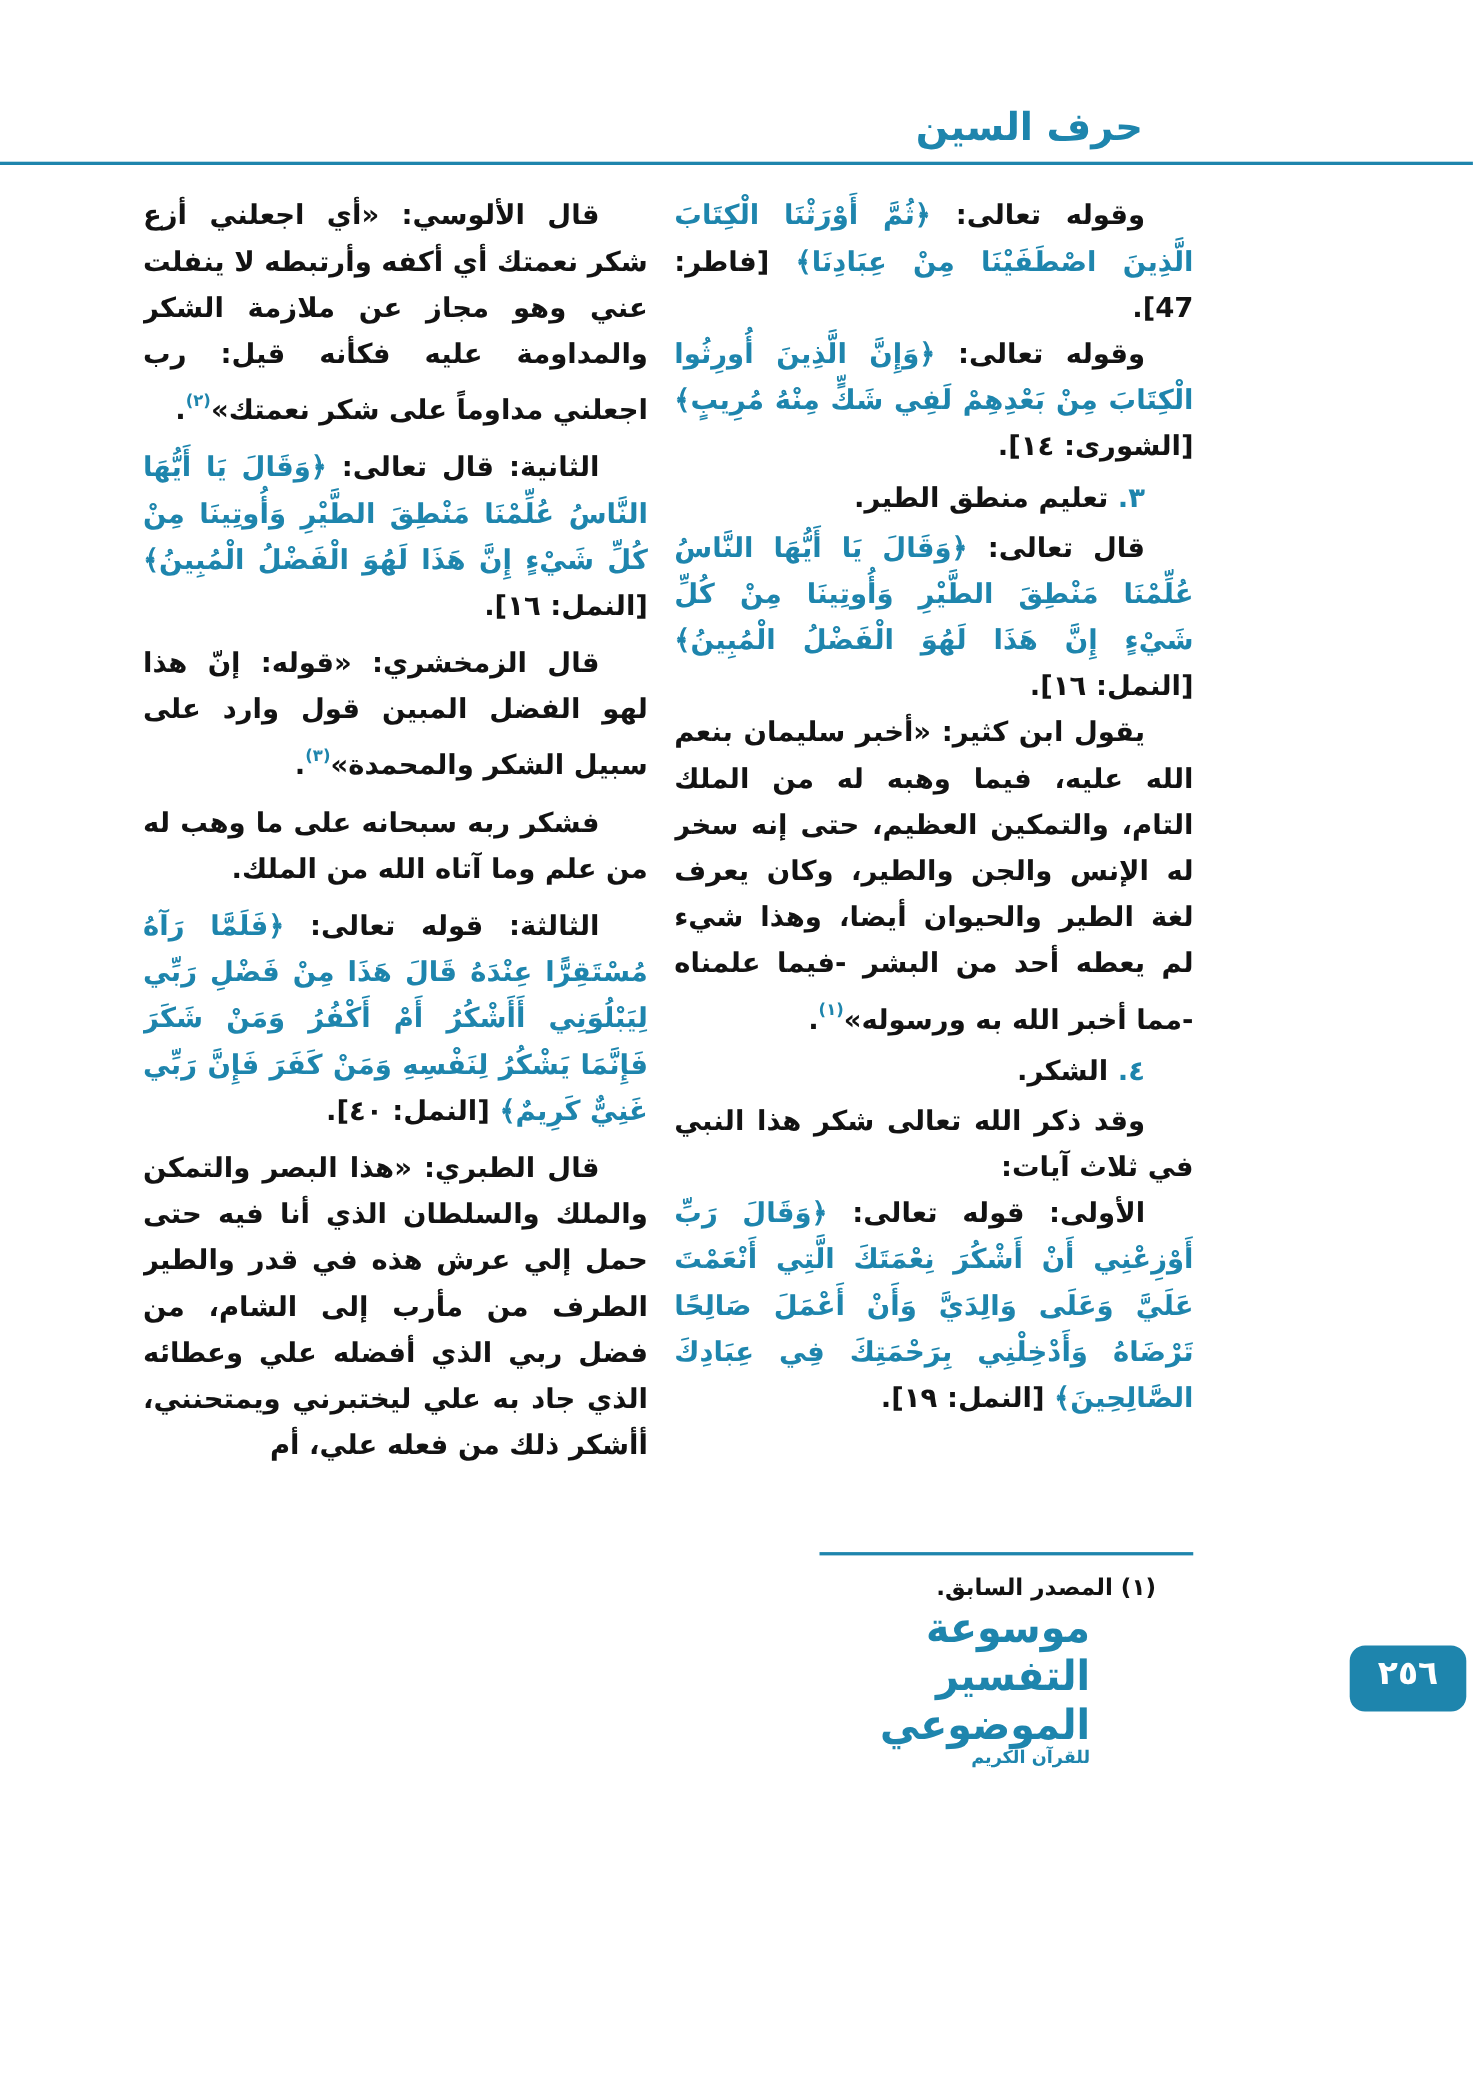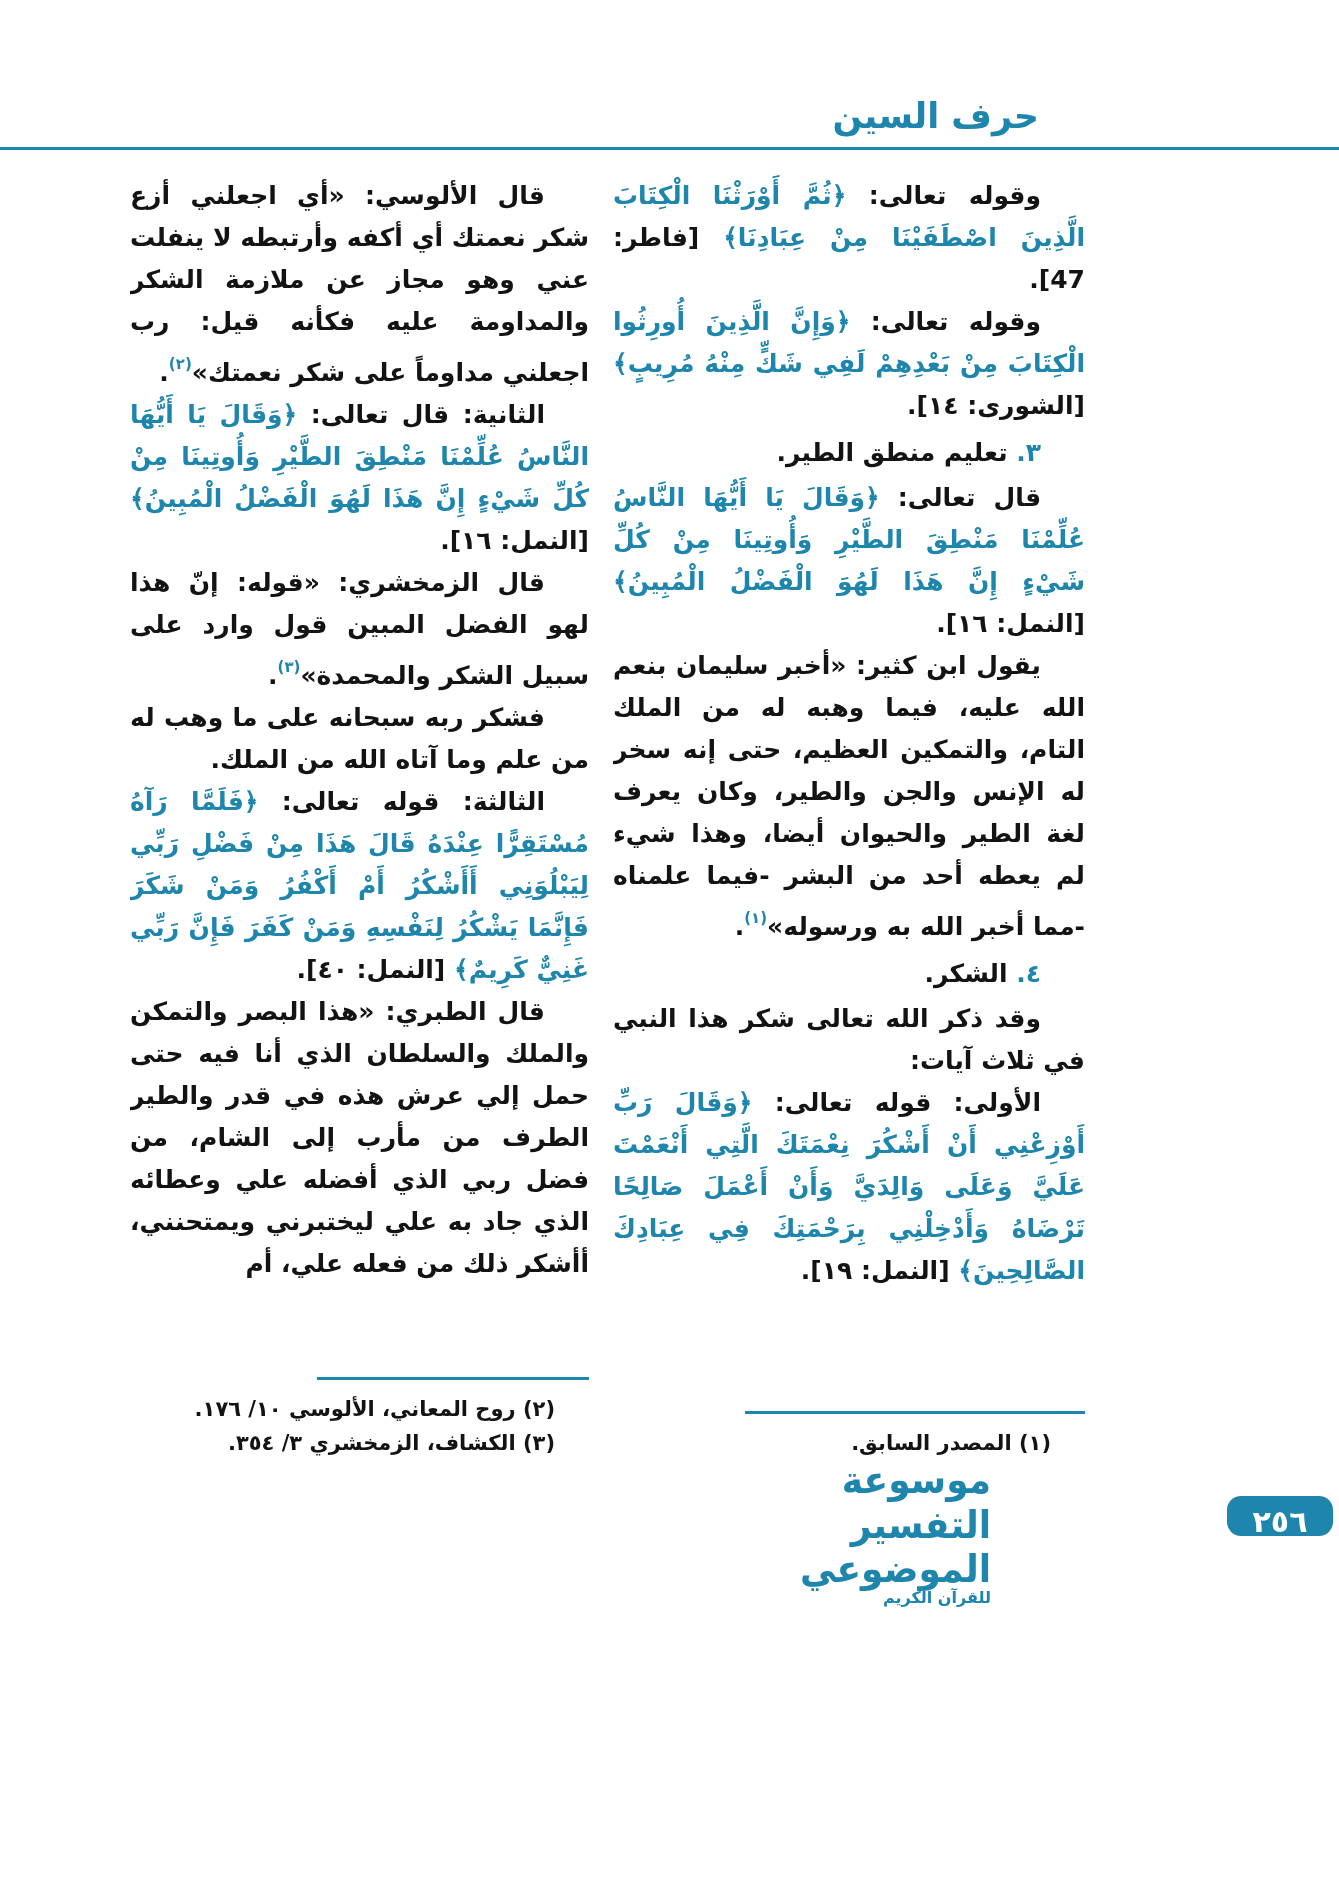--- a/index.html
+++ b/index.html
@@ -43,7 +43,7 @@
     overflow: hidden; height: 100%;
   }
   .col-right { flex: 0 0 472px; }
-  .col-left  { flex: 1 1 auto; }
+  .col-left  { flex: 1 1 auto; gap: 10px; }
 
   .para {
     font-size: 25px;

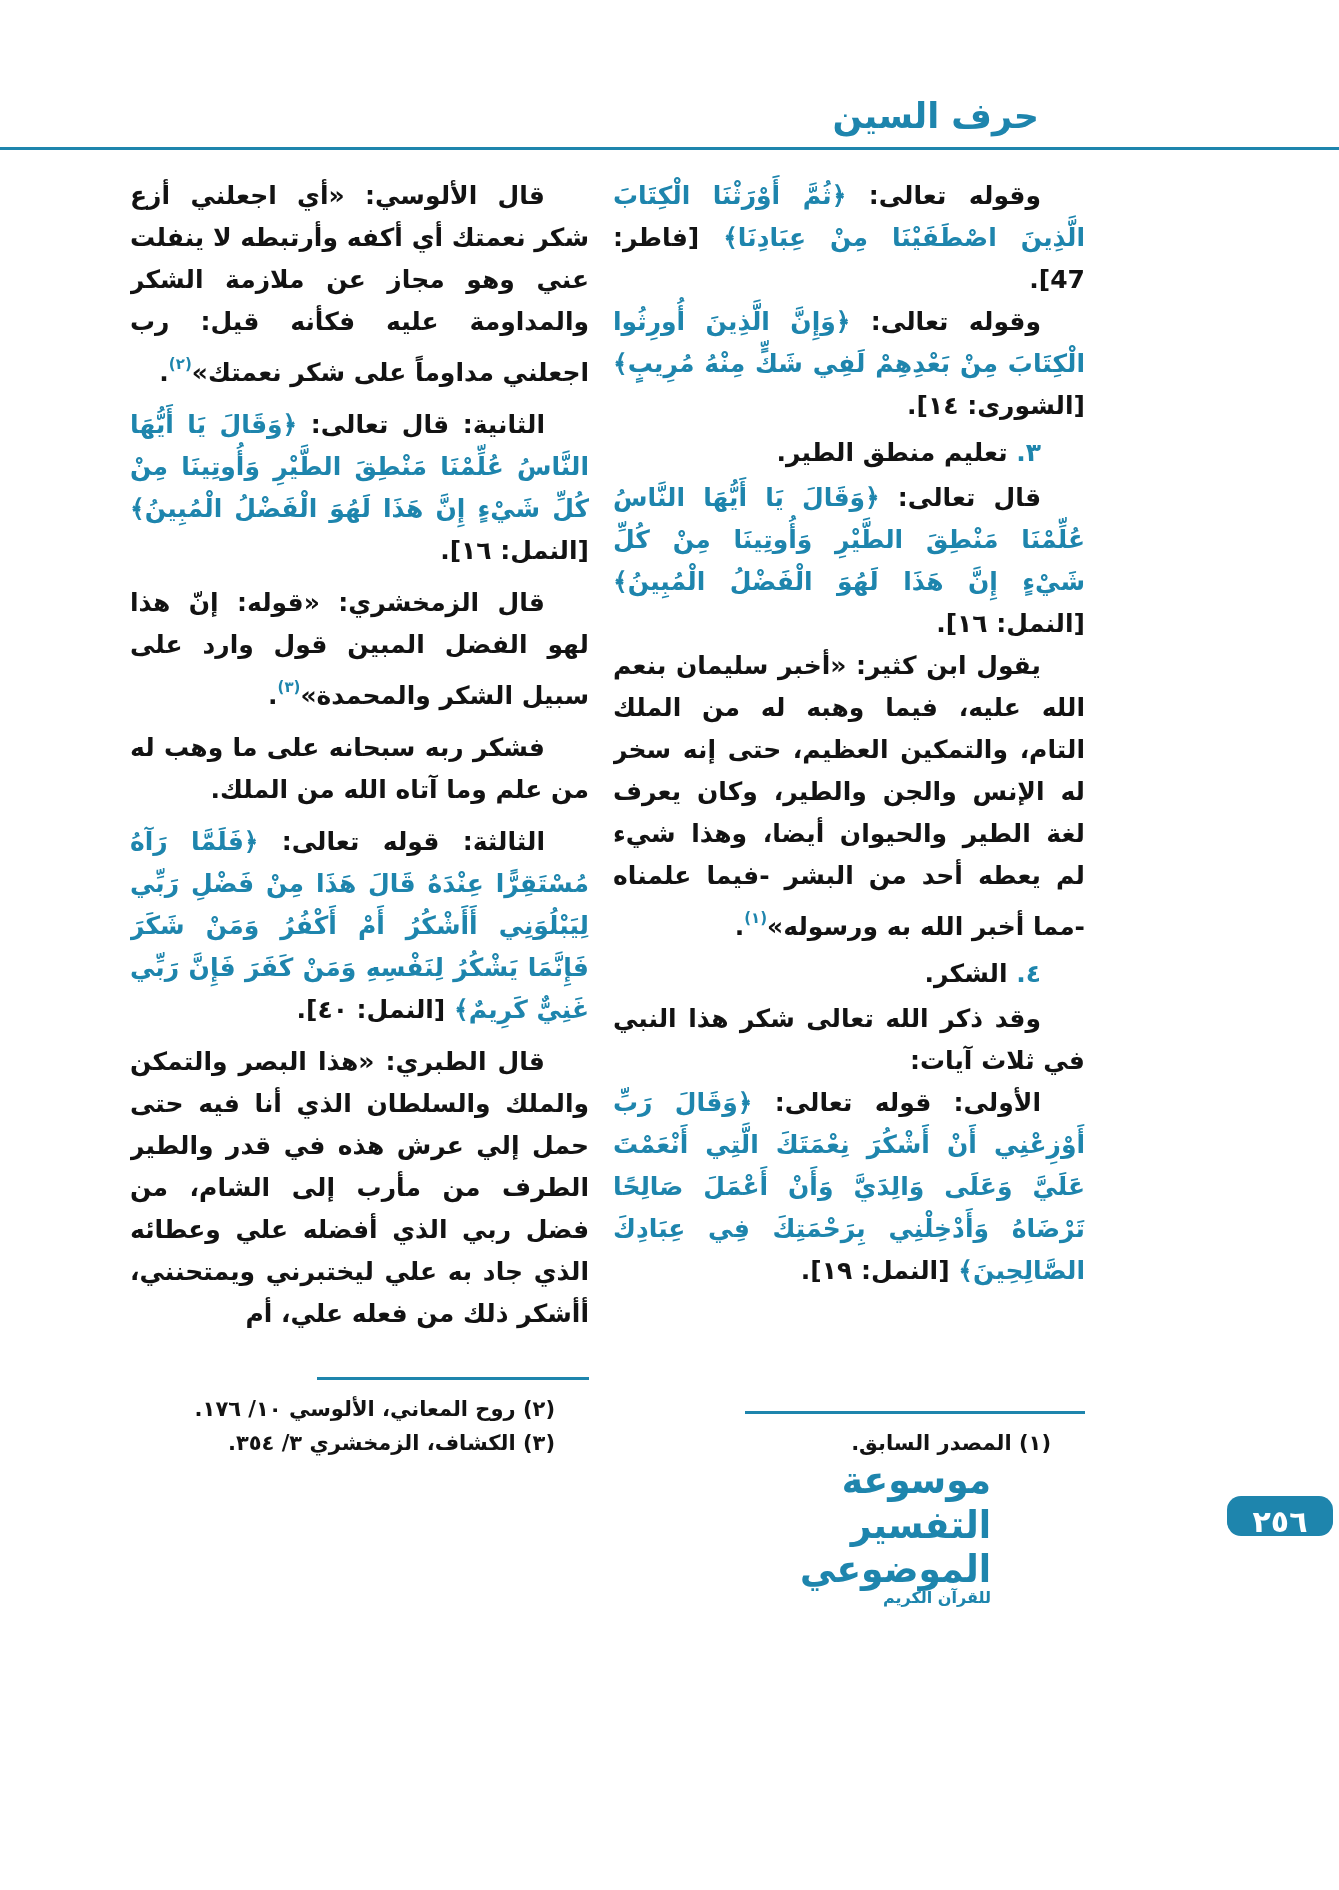--- a/index.html
+++ b/index.html
@@ -165,11 +165,6 @@
         <span>قال الطبري: «هذا البصر والتمكن والملك والسلطان الذي أنا فيه حتى حمل إلي عرش هذه في قدر والطير الطرف من مأرب إلى الشام، من فضل ربي الذي أفضله علي وعطائه الذي جاد به علي ليختبرني ويمتحنني، أأشكر ذلك من فعله علي، أم</span>
       </p>
 
-      <div class="footnotes">
-        <div class="fn-rule fn-rule-left"></div>
-        <p class="footnote">(٢) روح المعاني، الألوسي ١٠/ ١٧٦.</p>
-        <p class="footnote">(٣) الكشاف، الزمخشري ٣/ ٣٥٤.</p>
-      </div>
     </section>
 
   </div>

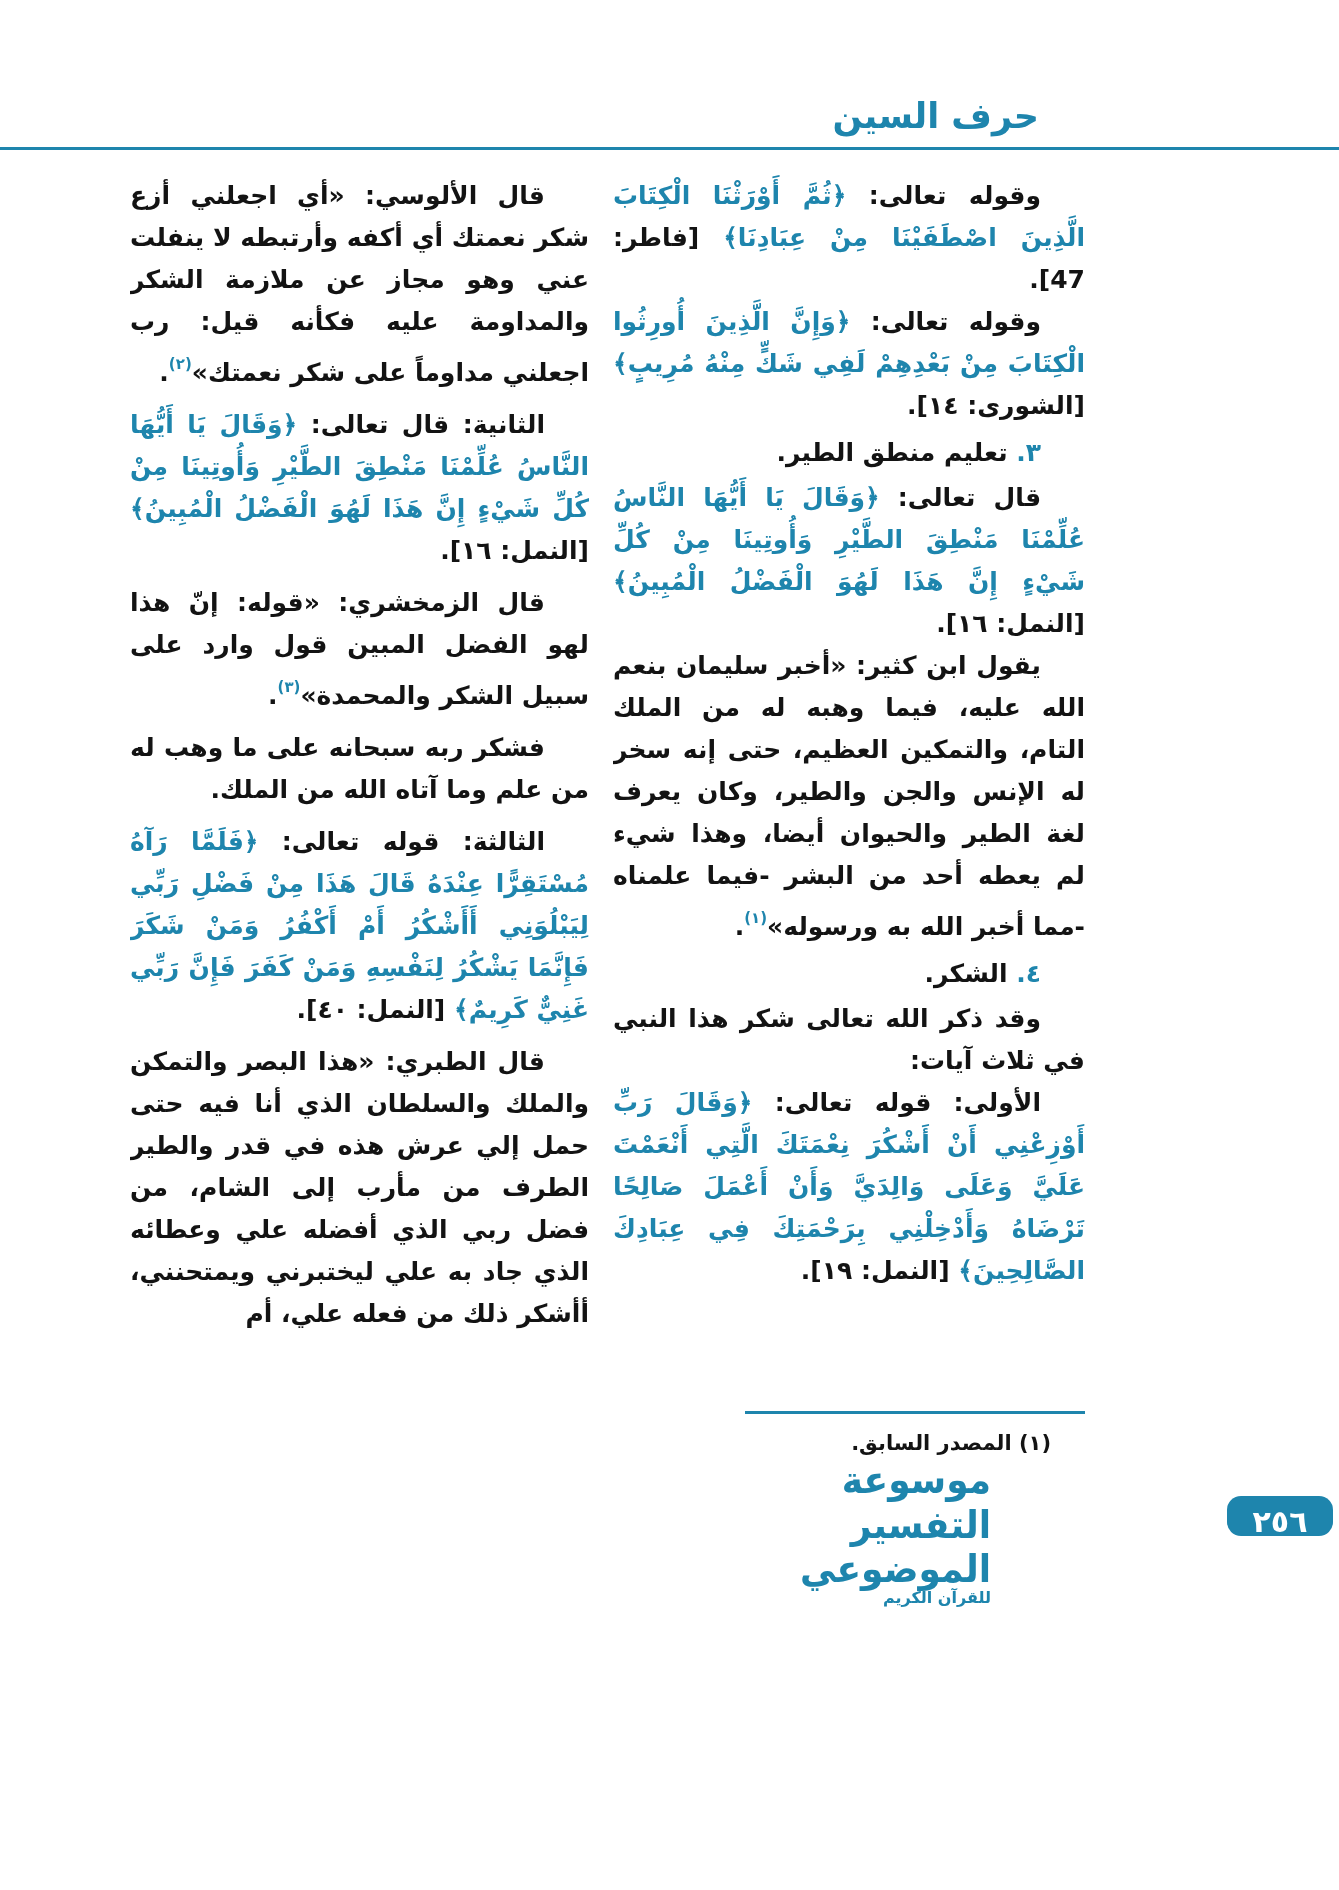--- a/index.html
+++ b/index.html
@@ -95,7 +95,7 @@
   }
   .page-number-badge {
     position: absolute; top: 1496px; right: 6px;
-    width: 106px; height: 40px;
+    width: 106px; height: 60px;
     background: var(--accent);
     border-radius: 14px;
     color: #ffffff;

